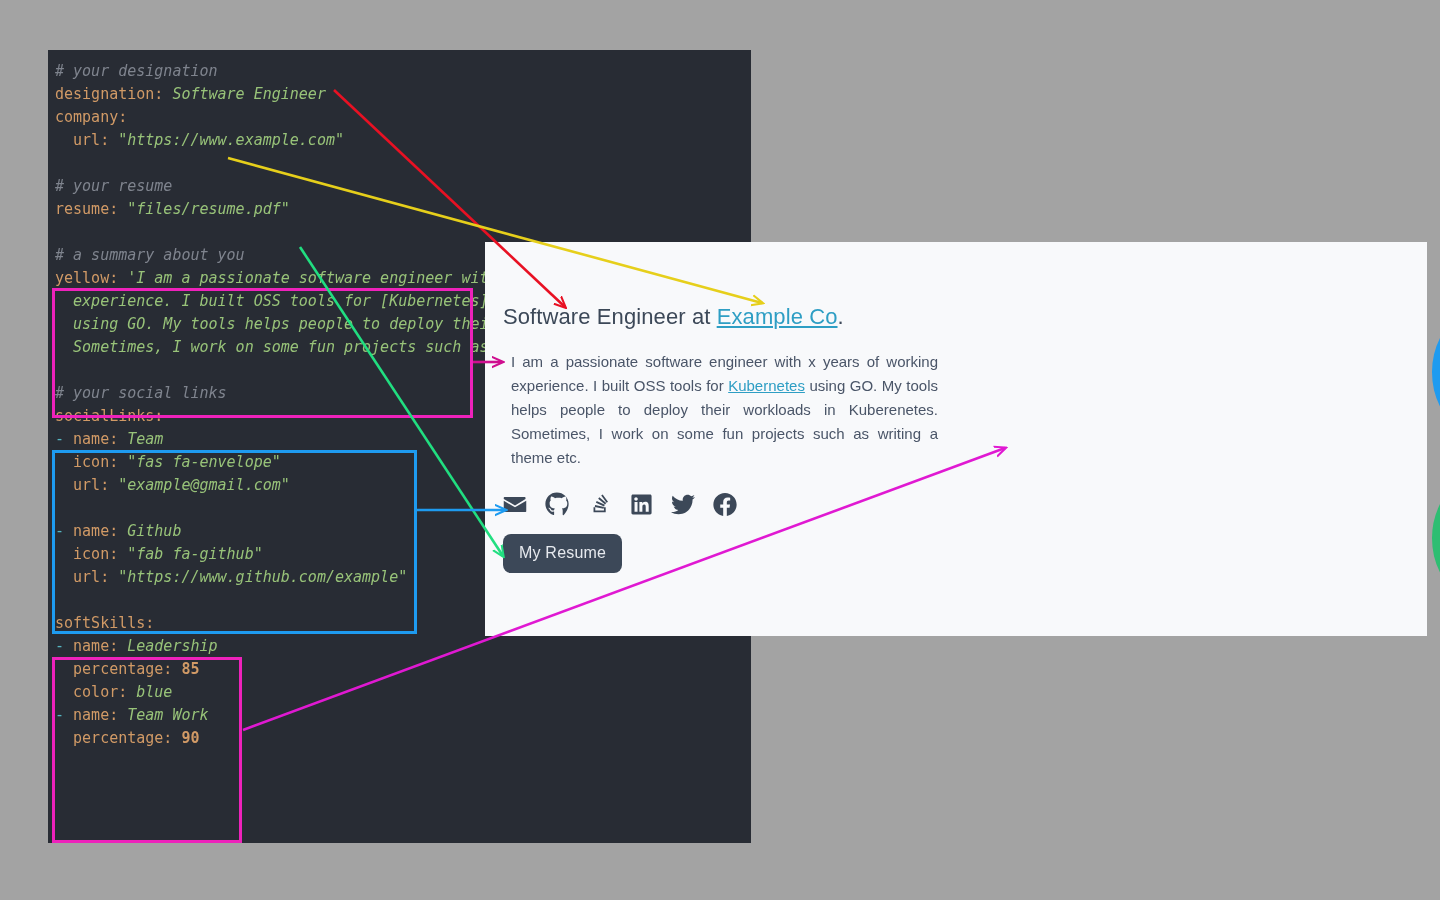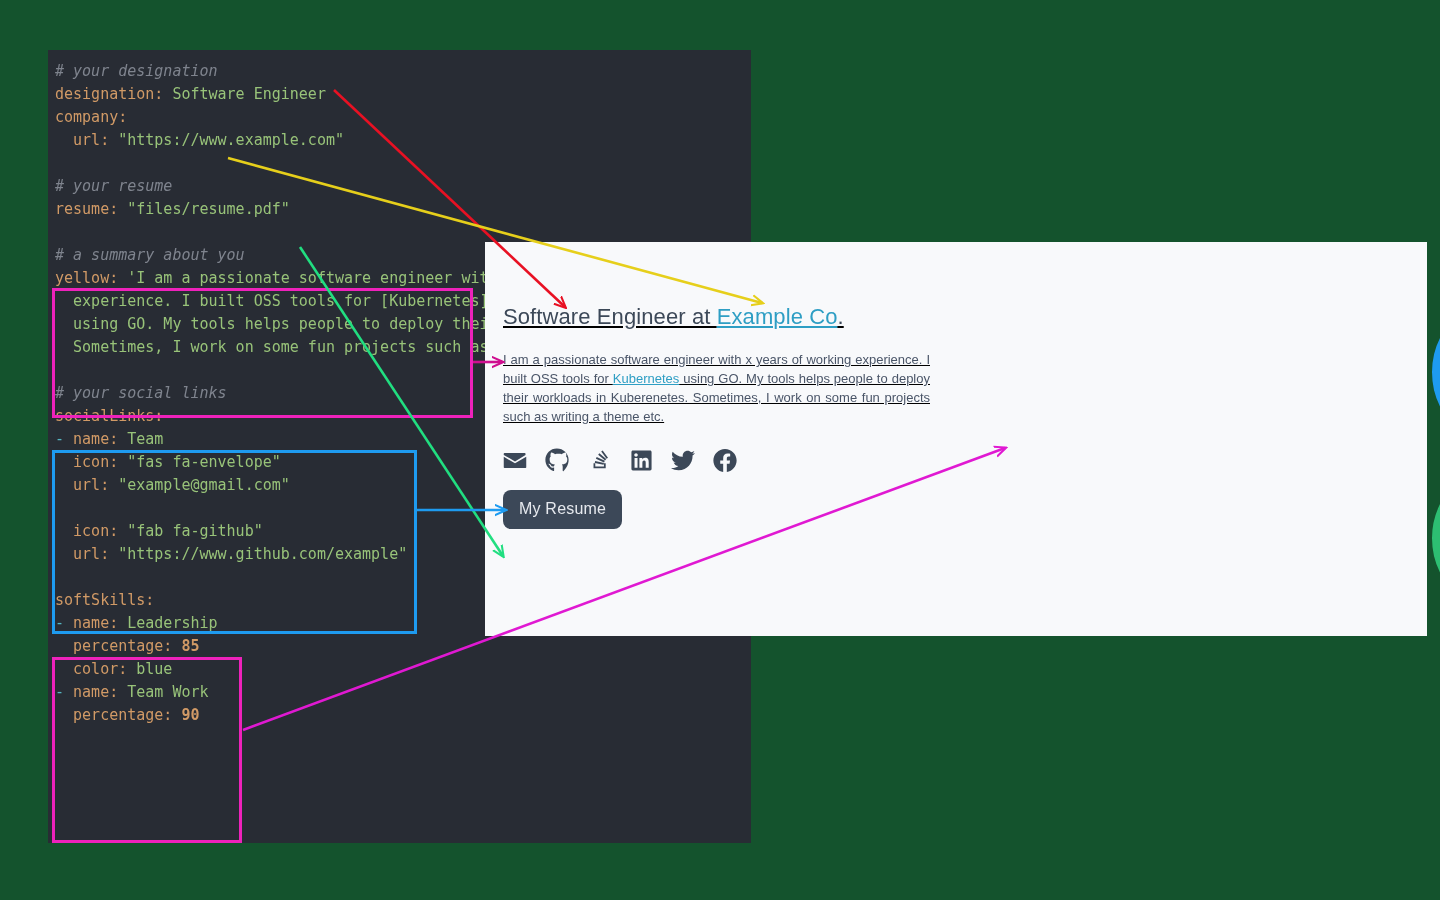--- a/index.html
+++ b/index.html
@@ -15,7 +15,7 @@
     position: relative;
     width: 1440px;
     height: 900px;
-    background: #14532d;
+    background: #a3a3a3;
     font-family: "Liberation Sans", sans-serif;
   }
 

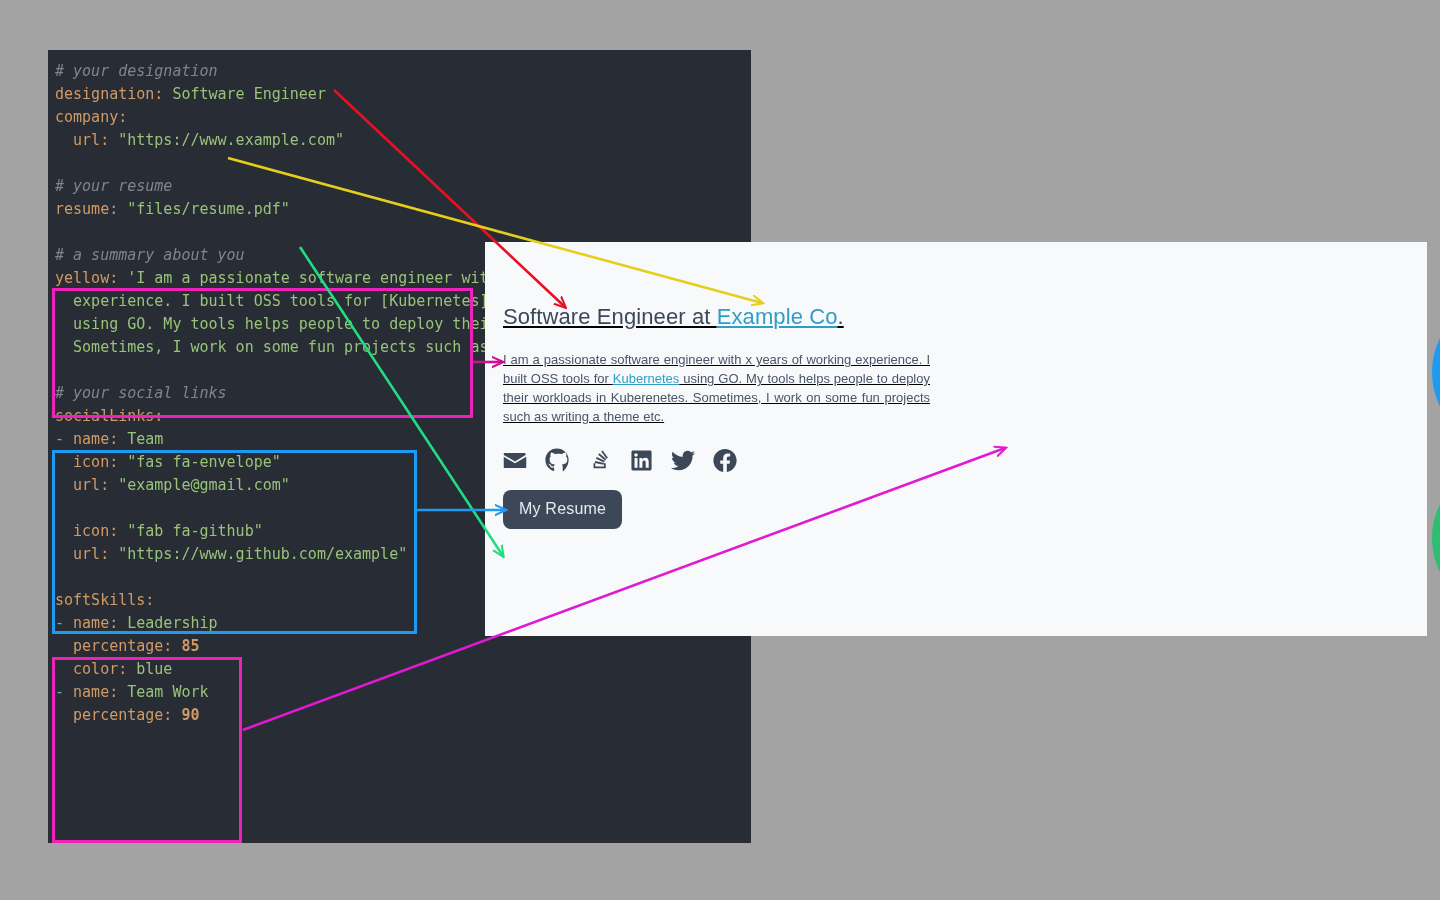--- a/index.html
+++ b/index.html
@@ -42,7 +42,7 @@
   }
   .c-comment { color: #7f848e; font-style: italic; }
   .c-key     { color: #d19a66; }
-  .c-val     { color: #98c379; }
+  .c-val     { color: #98c379; font-style: italic; }
   .c-dash    { color: #56b6c2; }
   .c-num     { color: #d19a66; font-weight: bold; }
   .c-plain   { color: #abb2bf; }

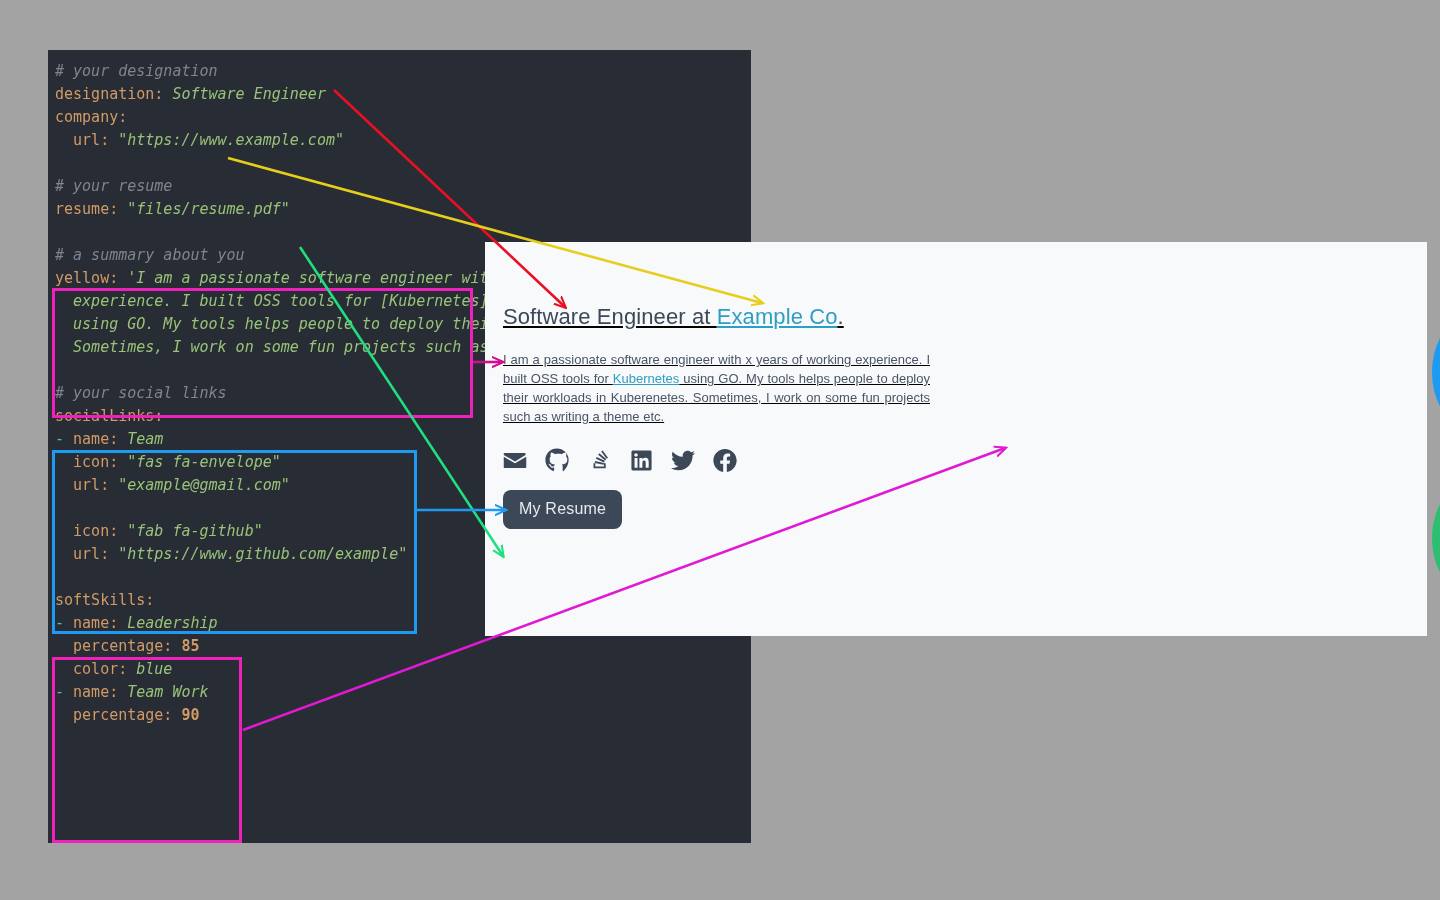--- a/index.html
+++ b/index.html
@@ -83,7 +83,6 @@
     width: 470px;
     box-sizing: border-box;
     padding: 62px 0 0 18px;
-    text-decoration: underline;
   }
   #panel-right {
     flex: 1;

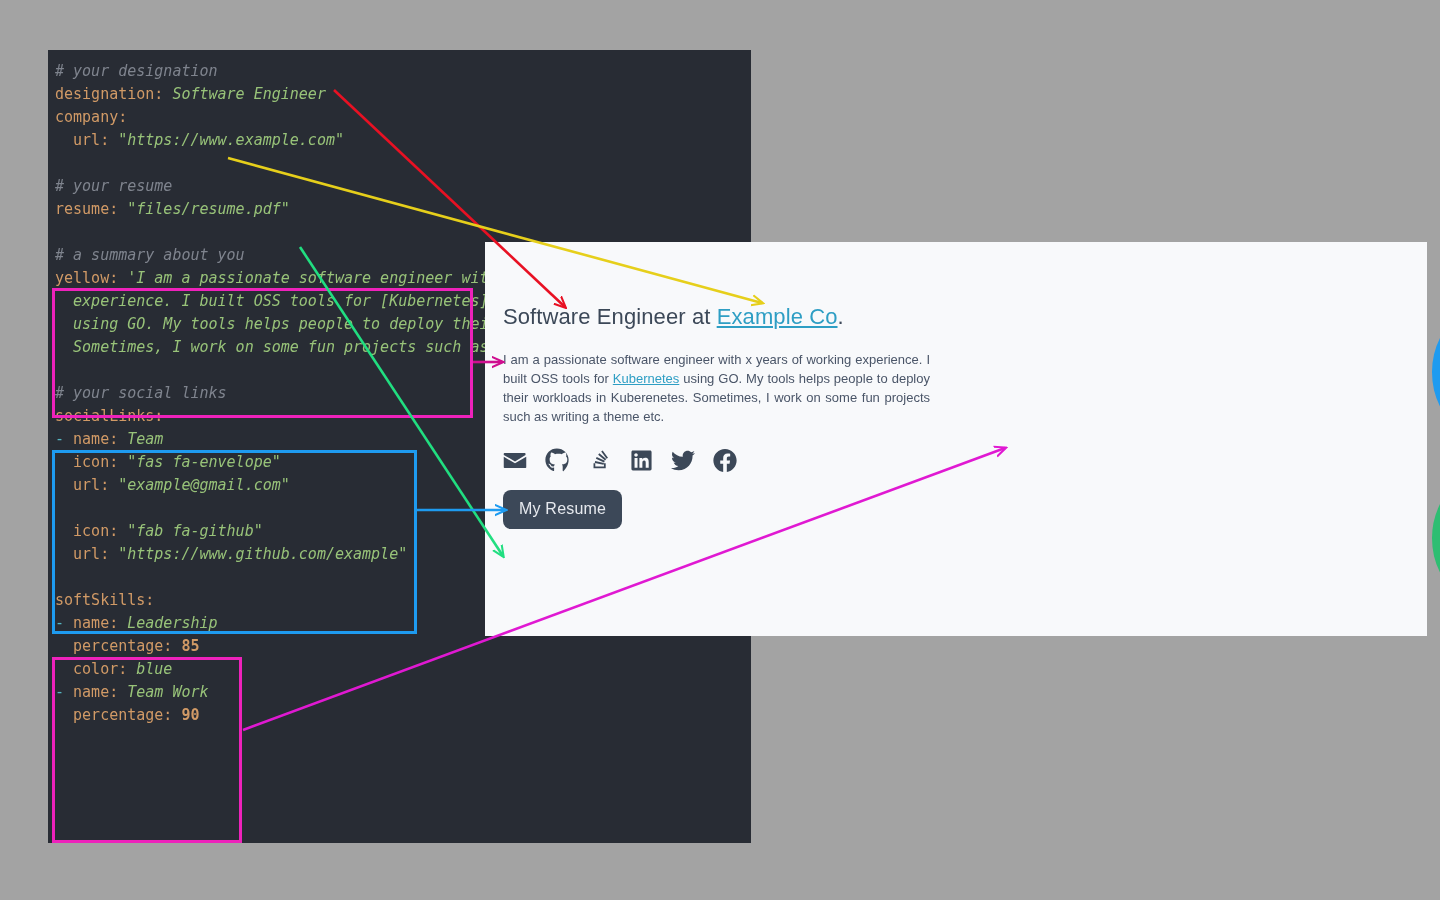--- a/index.html
+++ b/index.html
@@ -100,12 +100,12 @@
   #headline .company-link { color: #2e9ec4; }
   #headline .dot { color: #3c4858; }
   #bio {
-    font-size: 13px;
-    line-height: 19px;
+    font-size: 15px;
+    line-height: 24px;
     color: #4a5568;
     text-align: justify;
     width: 427px;
-    margin: 0;
+    margin: 8px;
   }
   #bio .kube-link { color: #2e9ec4; }
 

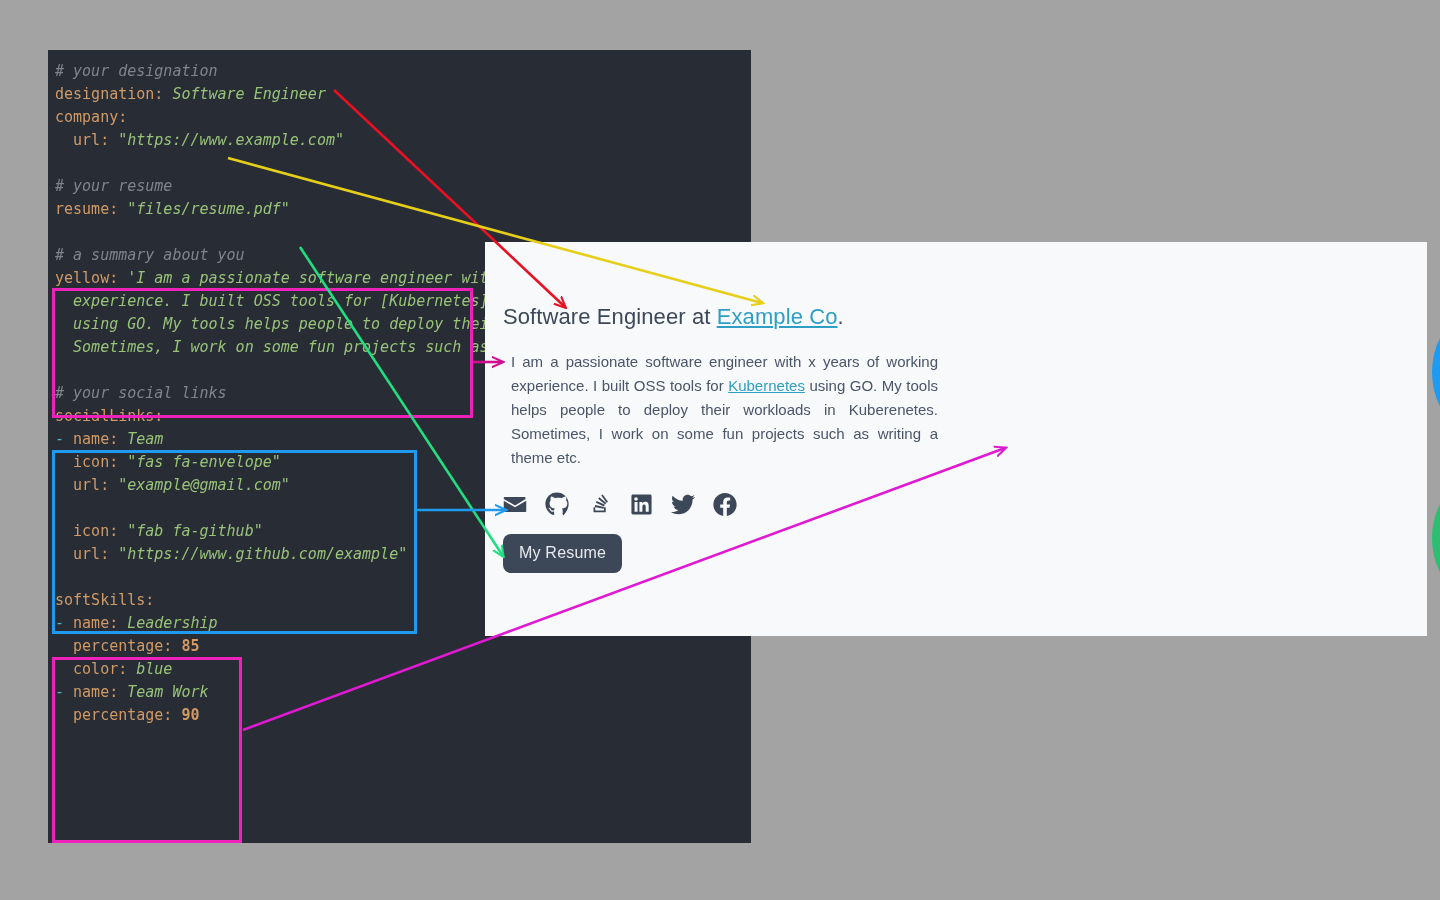--- a/index.html
+++ b/index.html
@@ -183,6 +183,7 @@
       <div class="code-line"><span class="c-key">  icon:</span><span class="c-plain"> </span><span class="c-val">"fas fa-envelope"</span></div>
       <div class="code-line"><span class="c-key">  url:</span><span class="c-plain"> </span><span class="c-val">"example@gmail.com"</span></div>
       <div class="code-line">&nbsp;</div>
+      <div class="code-line"><span class="c-dash">-</span><span class="c-key"> name:</span><span class="c-plain"> </span><span class="c-val">Github</span></div>
       <div class="code-line"><span class="c-key">  icon:</span><span class="c-plain"> </span><span class="c-val">"fab fa-github"</span></div>
       <div class="code-line"><span class="c-key">  url:</span><span class="c-plain"> </span><span class="c-val">"https://www.github.com/example"</span></div>
       <div class="code-line">&nbsp;</div>

